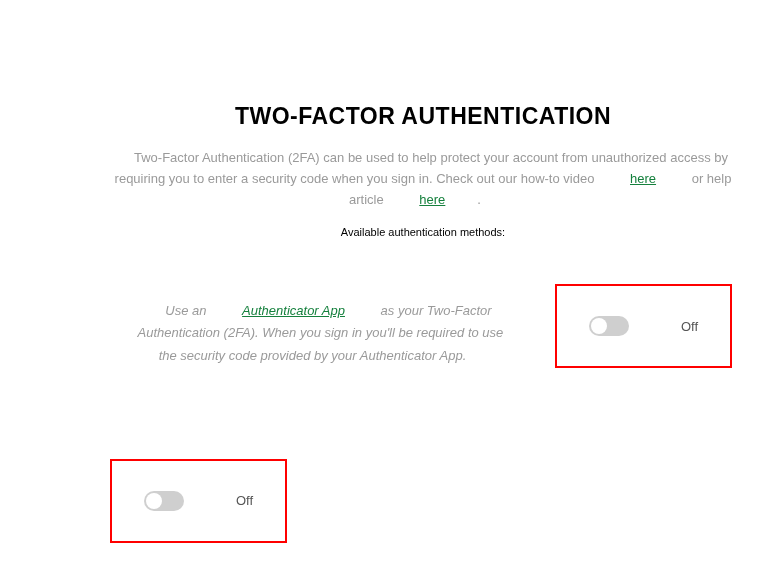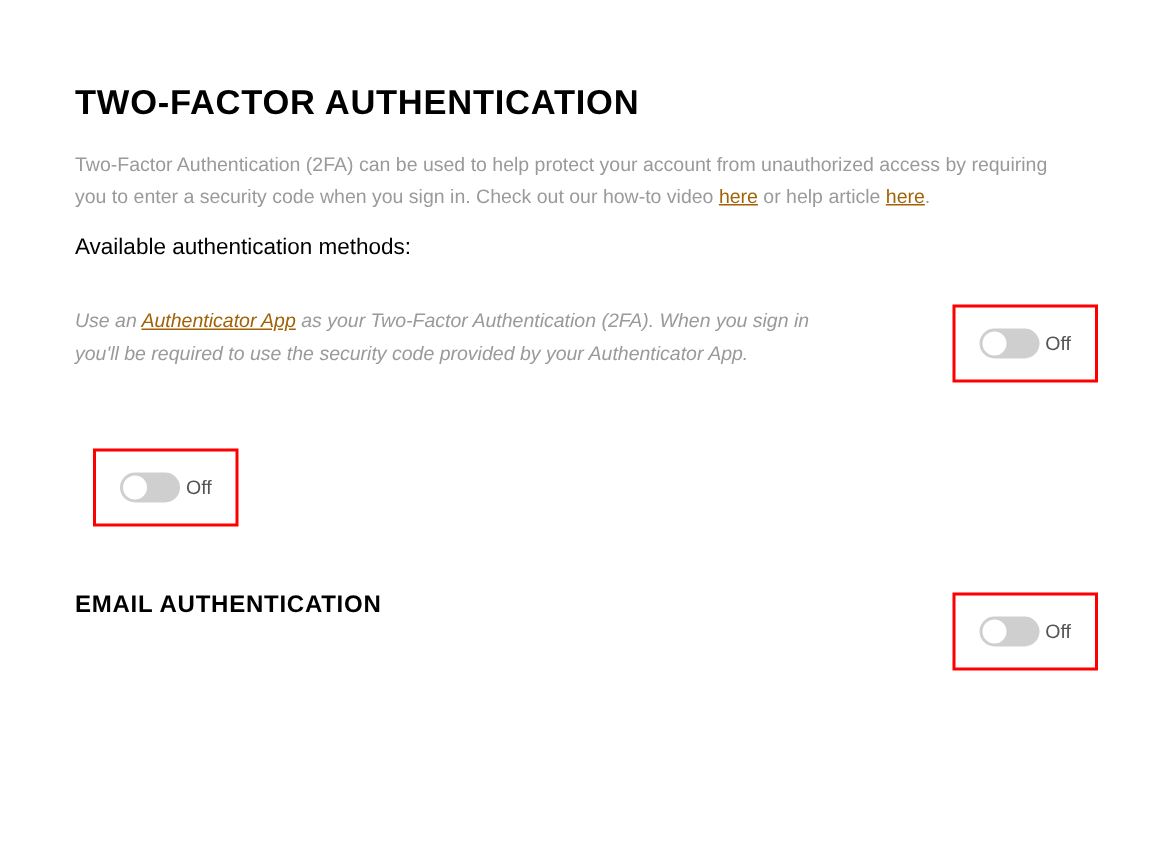--- a/index.html
+++ b/index.html
@@ -3,9 +3,10 @@
   <meta charset="utf-8">
   <style>
     * {
-      margin: 0;
+      margin: 16px;
       padding: 0;
       box-sizing: border-box;
+      text-align: center;
     }
     body {
       font-family: -apple-system, BlinkMacSystemFont, "Segoe UI", Arial, sans-serif;

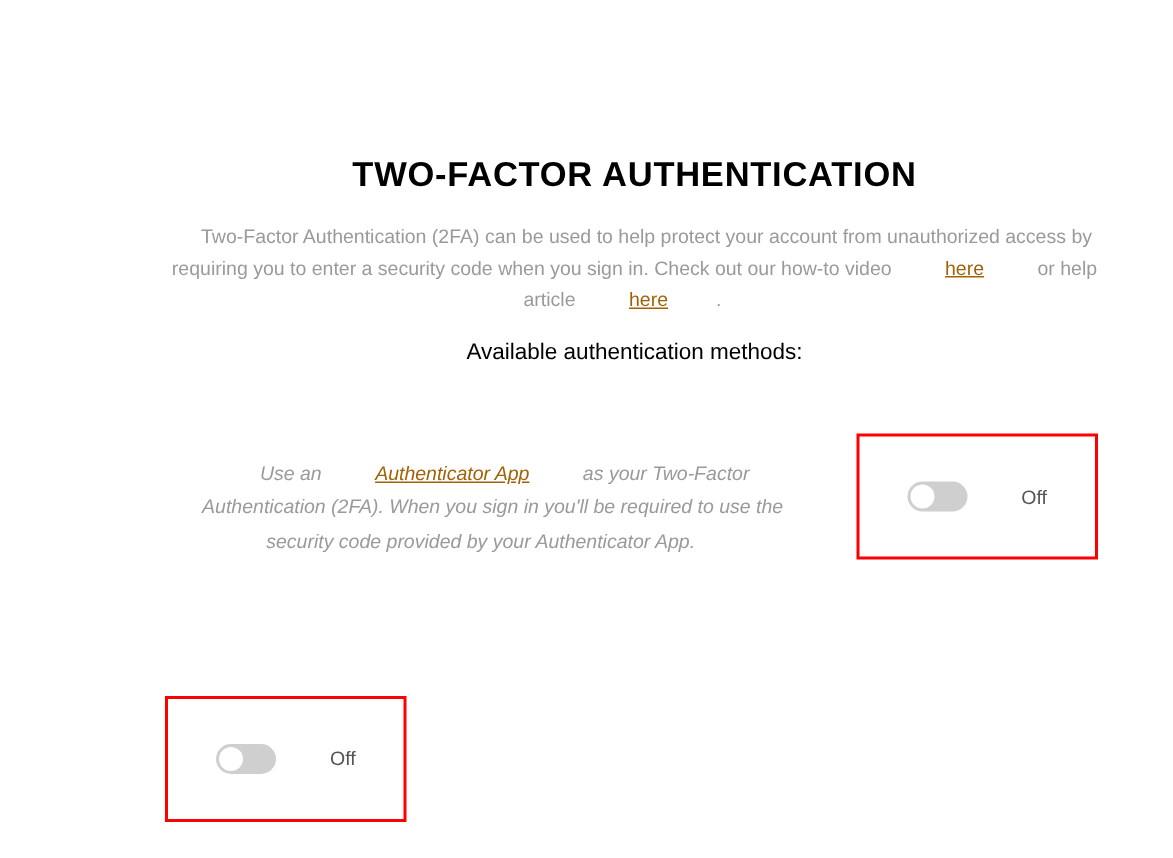--- a/index.html
+++ b/index.html
@@ -35,7 +35,7 @@
       margin-bottom: 30px;
     }
     a.link {
-      color: #a16207;
+      color: #15803d;
       text-decoration: underline;
       cursor: pointer;
     }

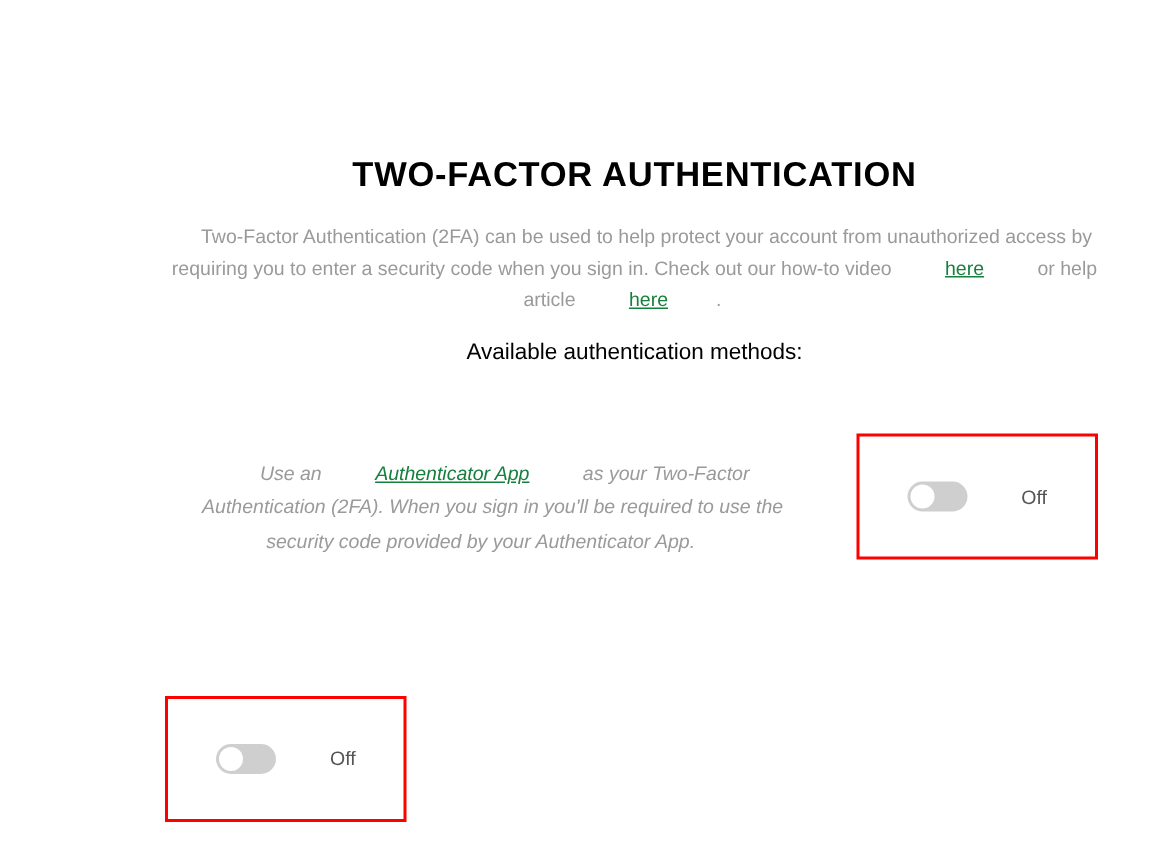--- a/index.html
+++ b/index.html
@@ -30,7 +30,7 @@
       max-width: 660px;
     }
     .available-label {
-      font-size: 15px;
+      font-size: 11px;
       color: #000;
       margin-bottom: 30px;
     }

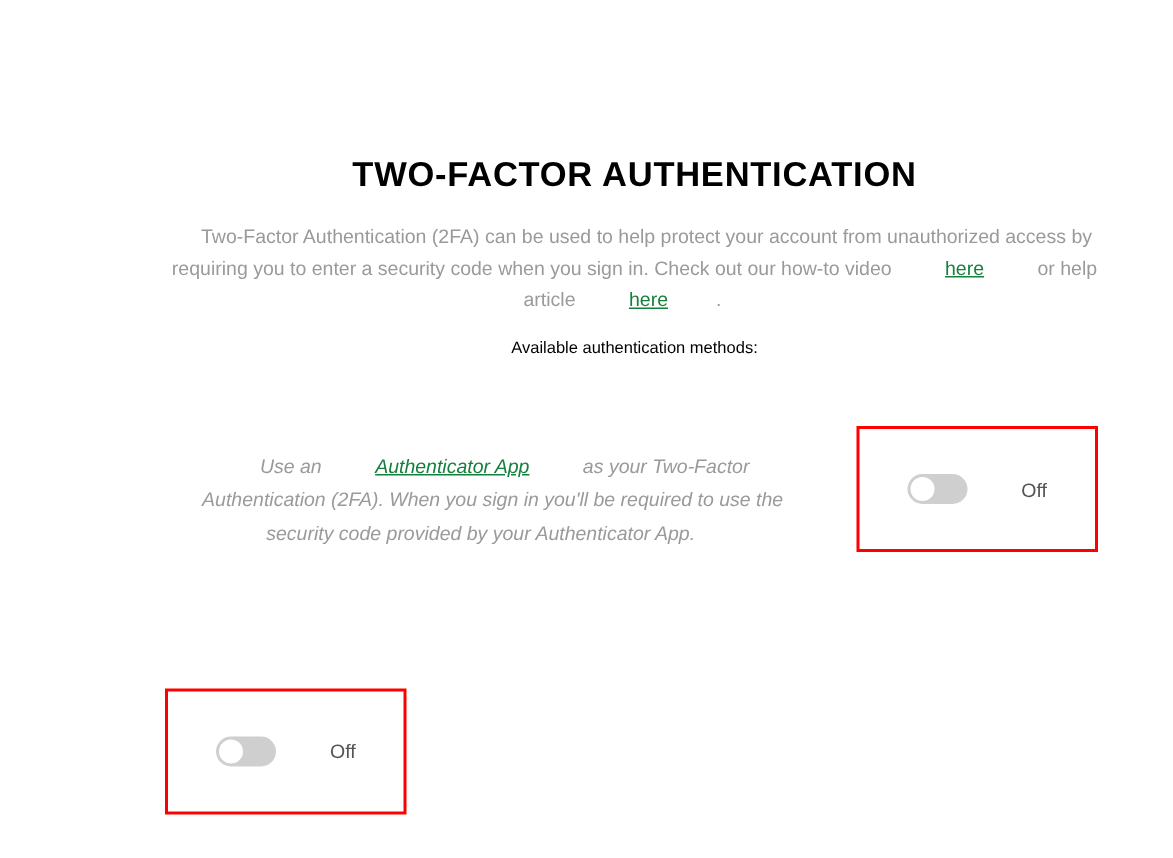--- a/index.html
+++ b/index.html
@@ -66,7 +66,7 @@
     .toggle-container {
       display: flex;
       align-items: center;
-      gap: 4px;
+      gap: 20px;
       border: 2.5px solid #ff0000;
       padding: 14px 16px;
       margin-left: 12px;

